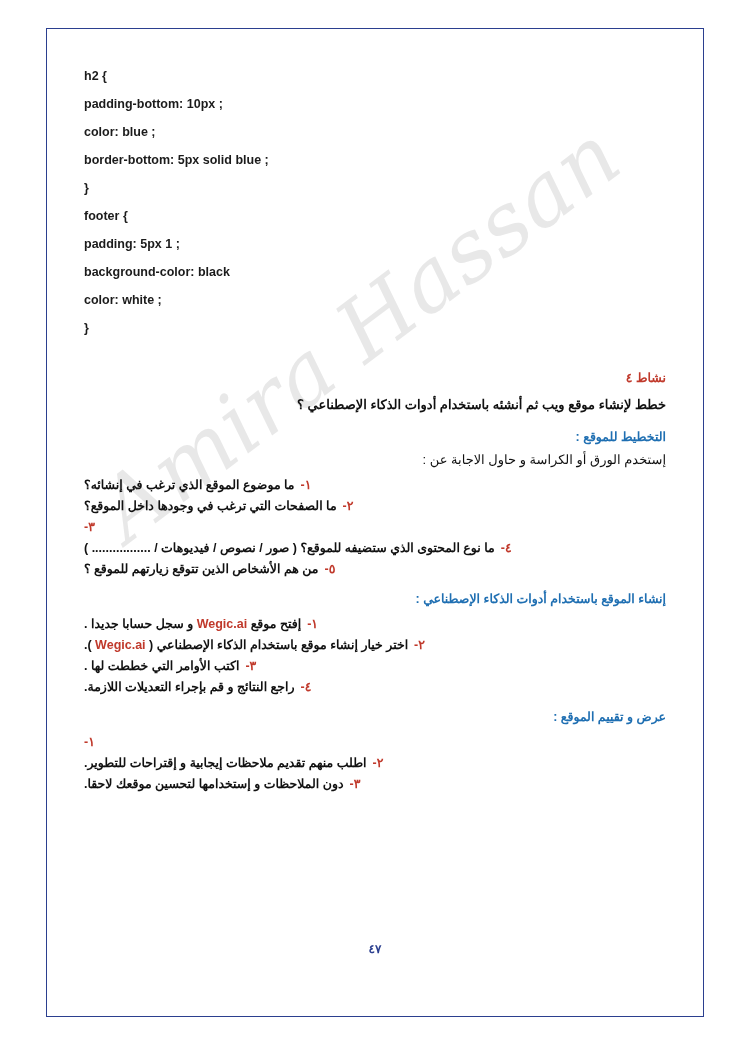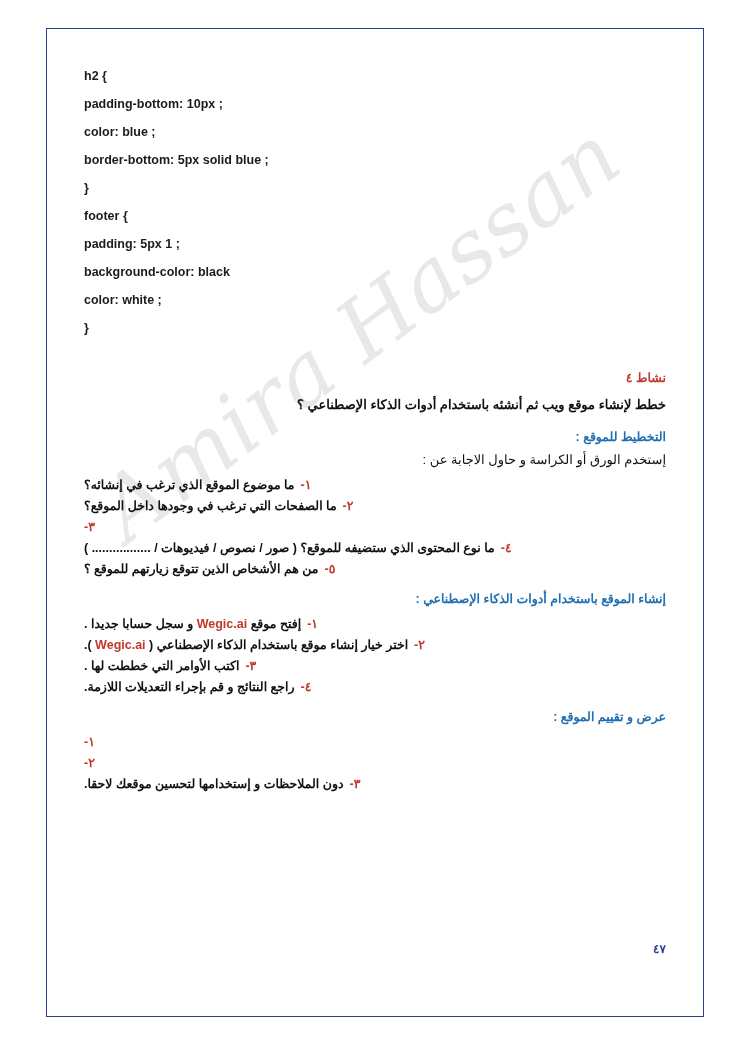--- a/index.html
+++ b/index.html
@@ -235,6 +235,7 @@
           </li>
         <li>
             <span class="num">٢-</span>
+            <span class="txt">اطلب منهم تقديم ملاحظات إيجابية و إقتراحات للتطوير.</span>
           </li>
         <li>
             <span class="num">٣-</span>

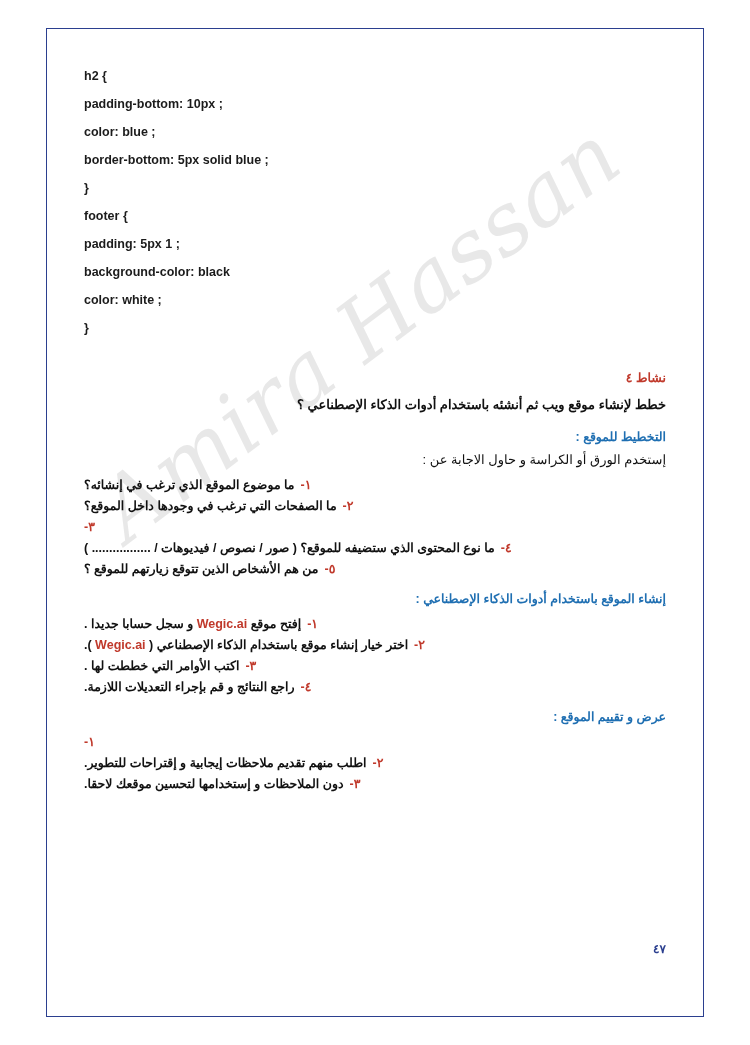--- a/index.html
+++ b/index.html
@@ -146,6 +146,7 @@
     left: 0;
     right: 0;
     bottom: 30px;
+    text-align: center;
     color: #2b3f8f;
     font-weight: bold;
     font-size: 12px;

